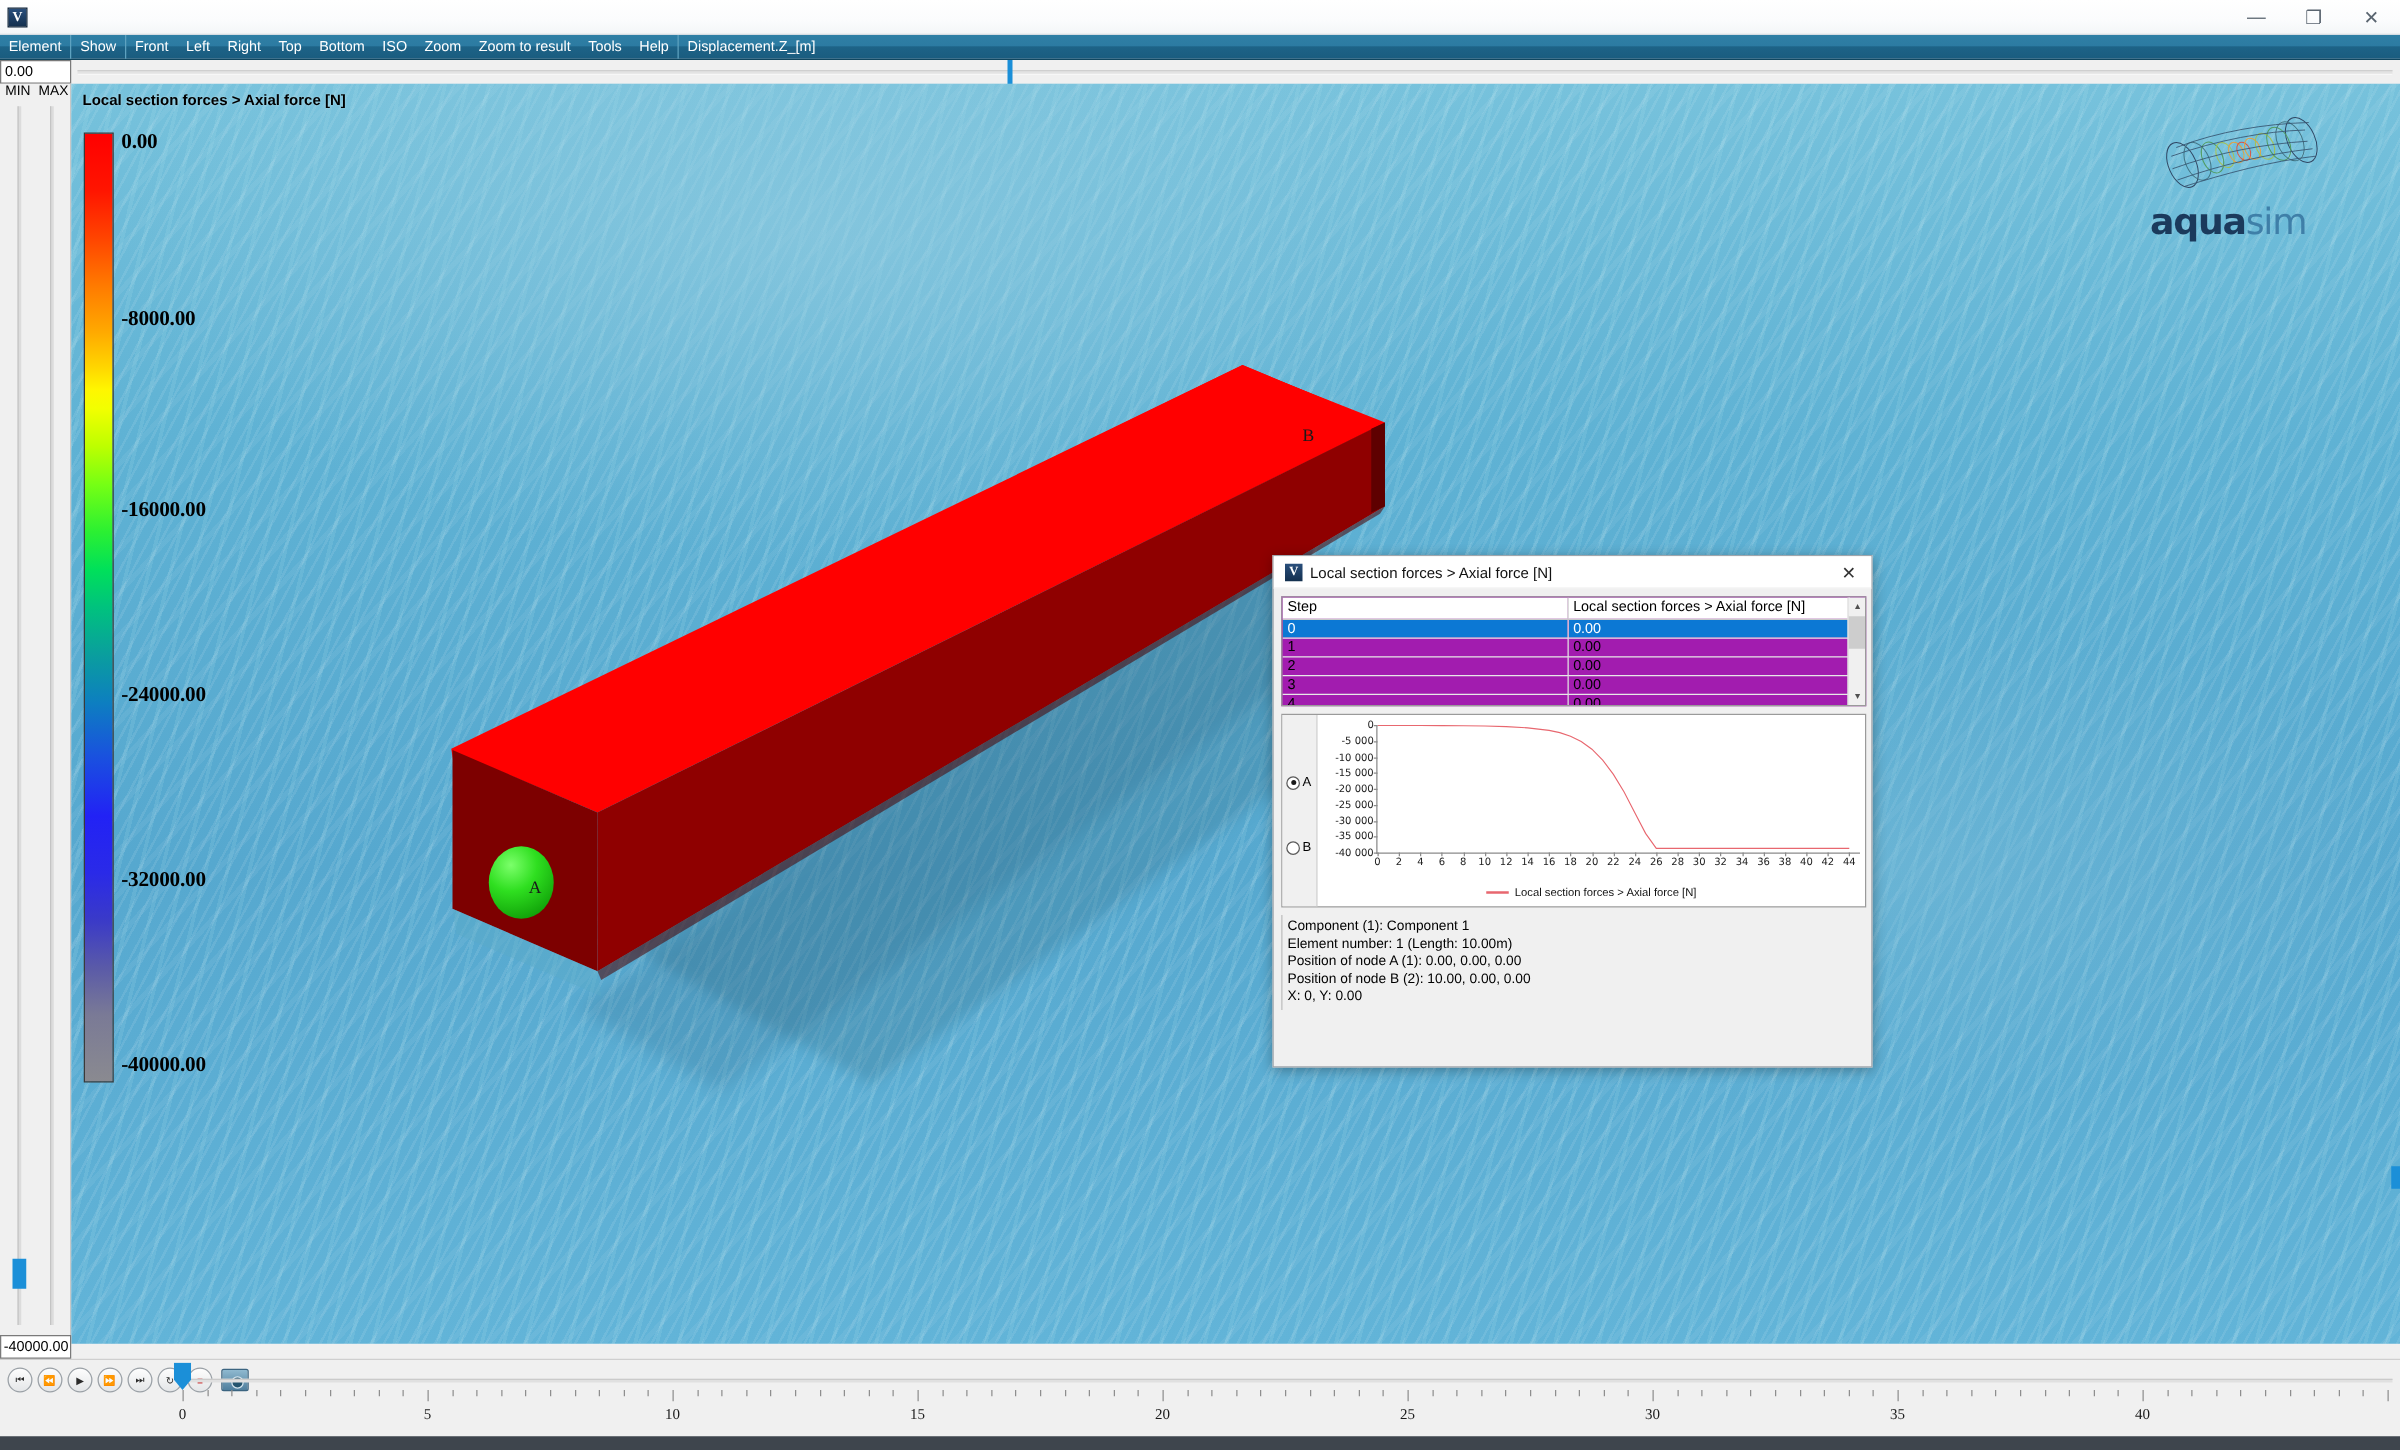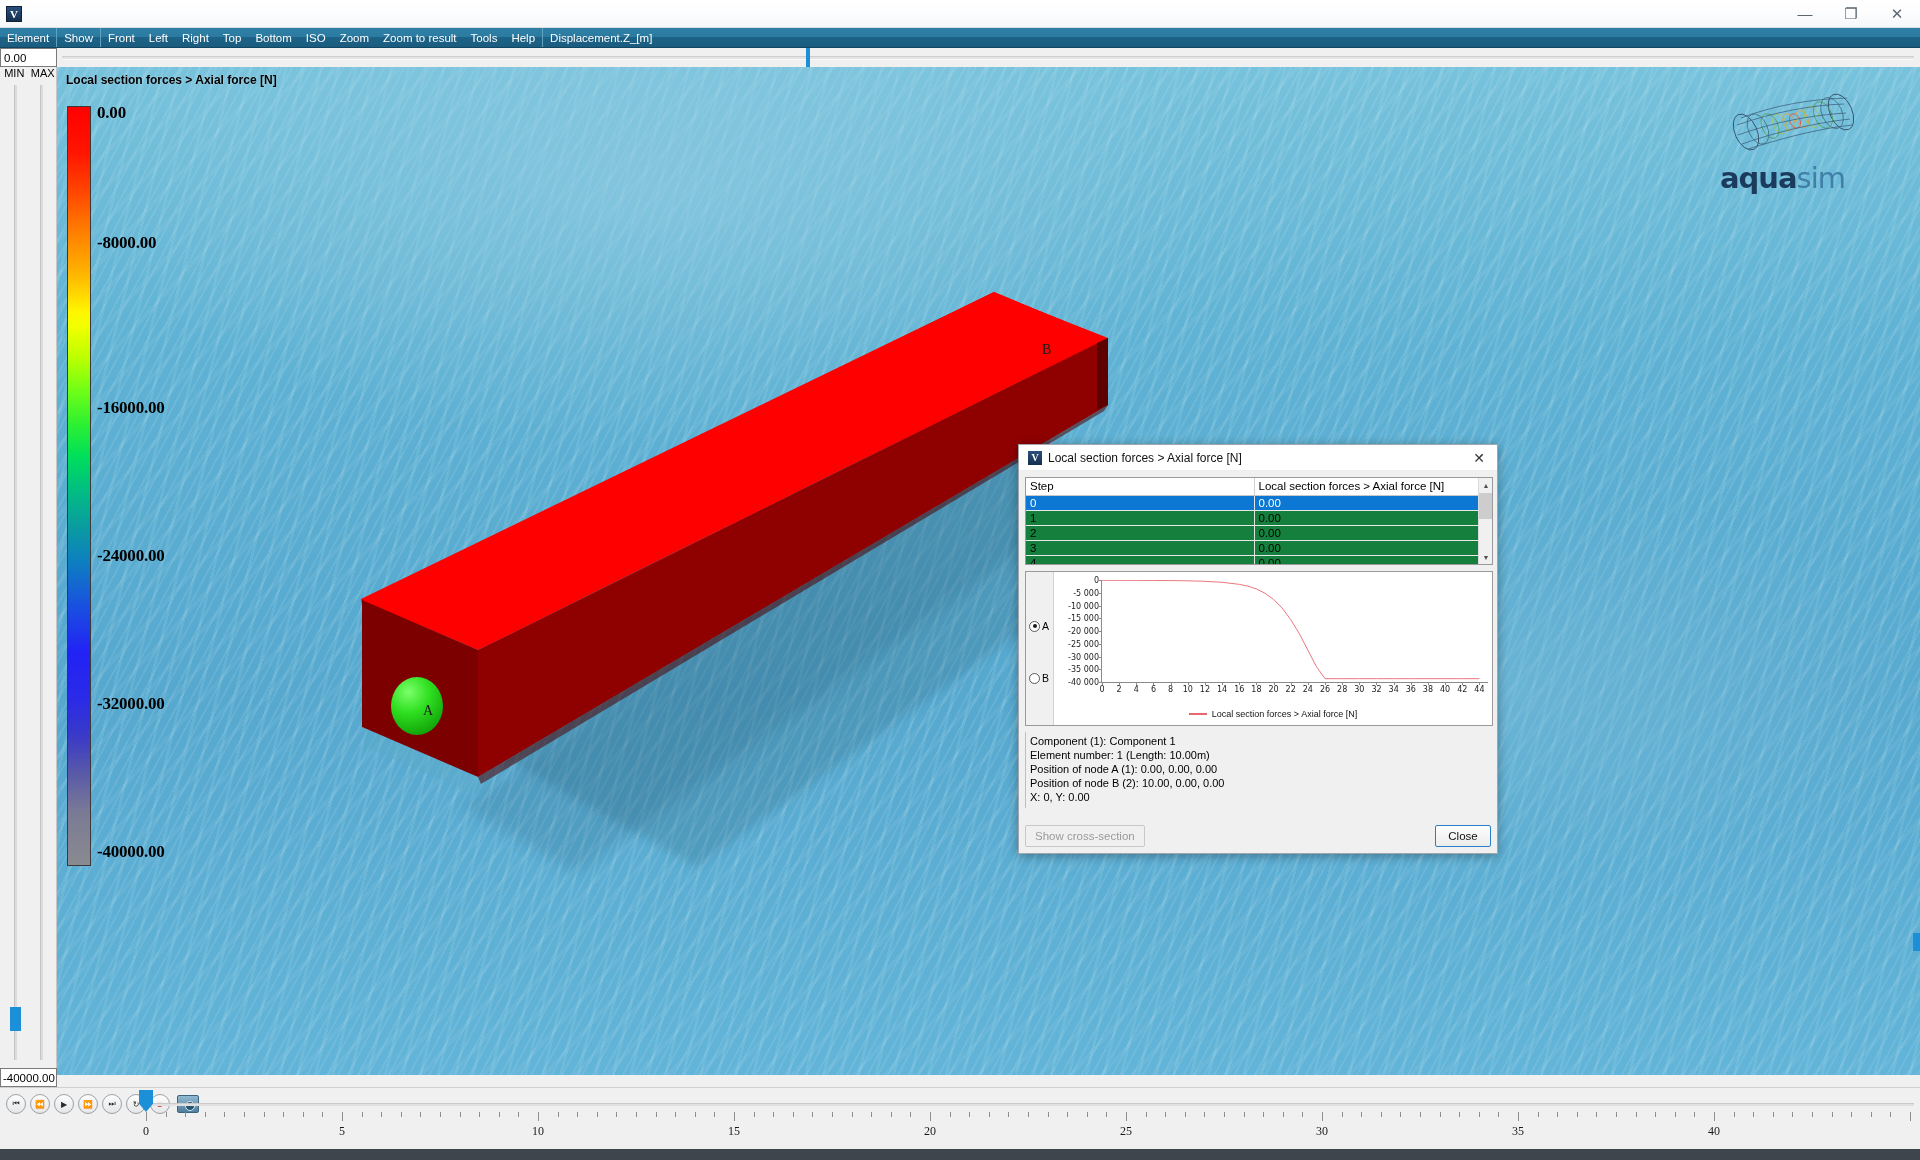--- a/index.html
+++ b/index.html
@@ -383,7 +383,7 @@
 
   <div id="colorbar"></div>
   <div class="cb-label" style="top:36px">0.00</div>
-  <div class="cb-label" style="top:166px">-8000.00</div>
+  <div class="cb-label" style="top:178px">-8000.00</div>
   <div class="cb-label" style="top:331px">-16000.00</div>
   <div class="cb-label" style="top:479px">-24000.00</div>
   <div class="cb-label" style="top:627px">-32000.00</div>

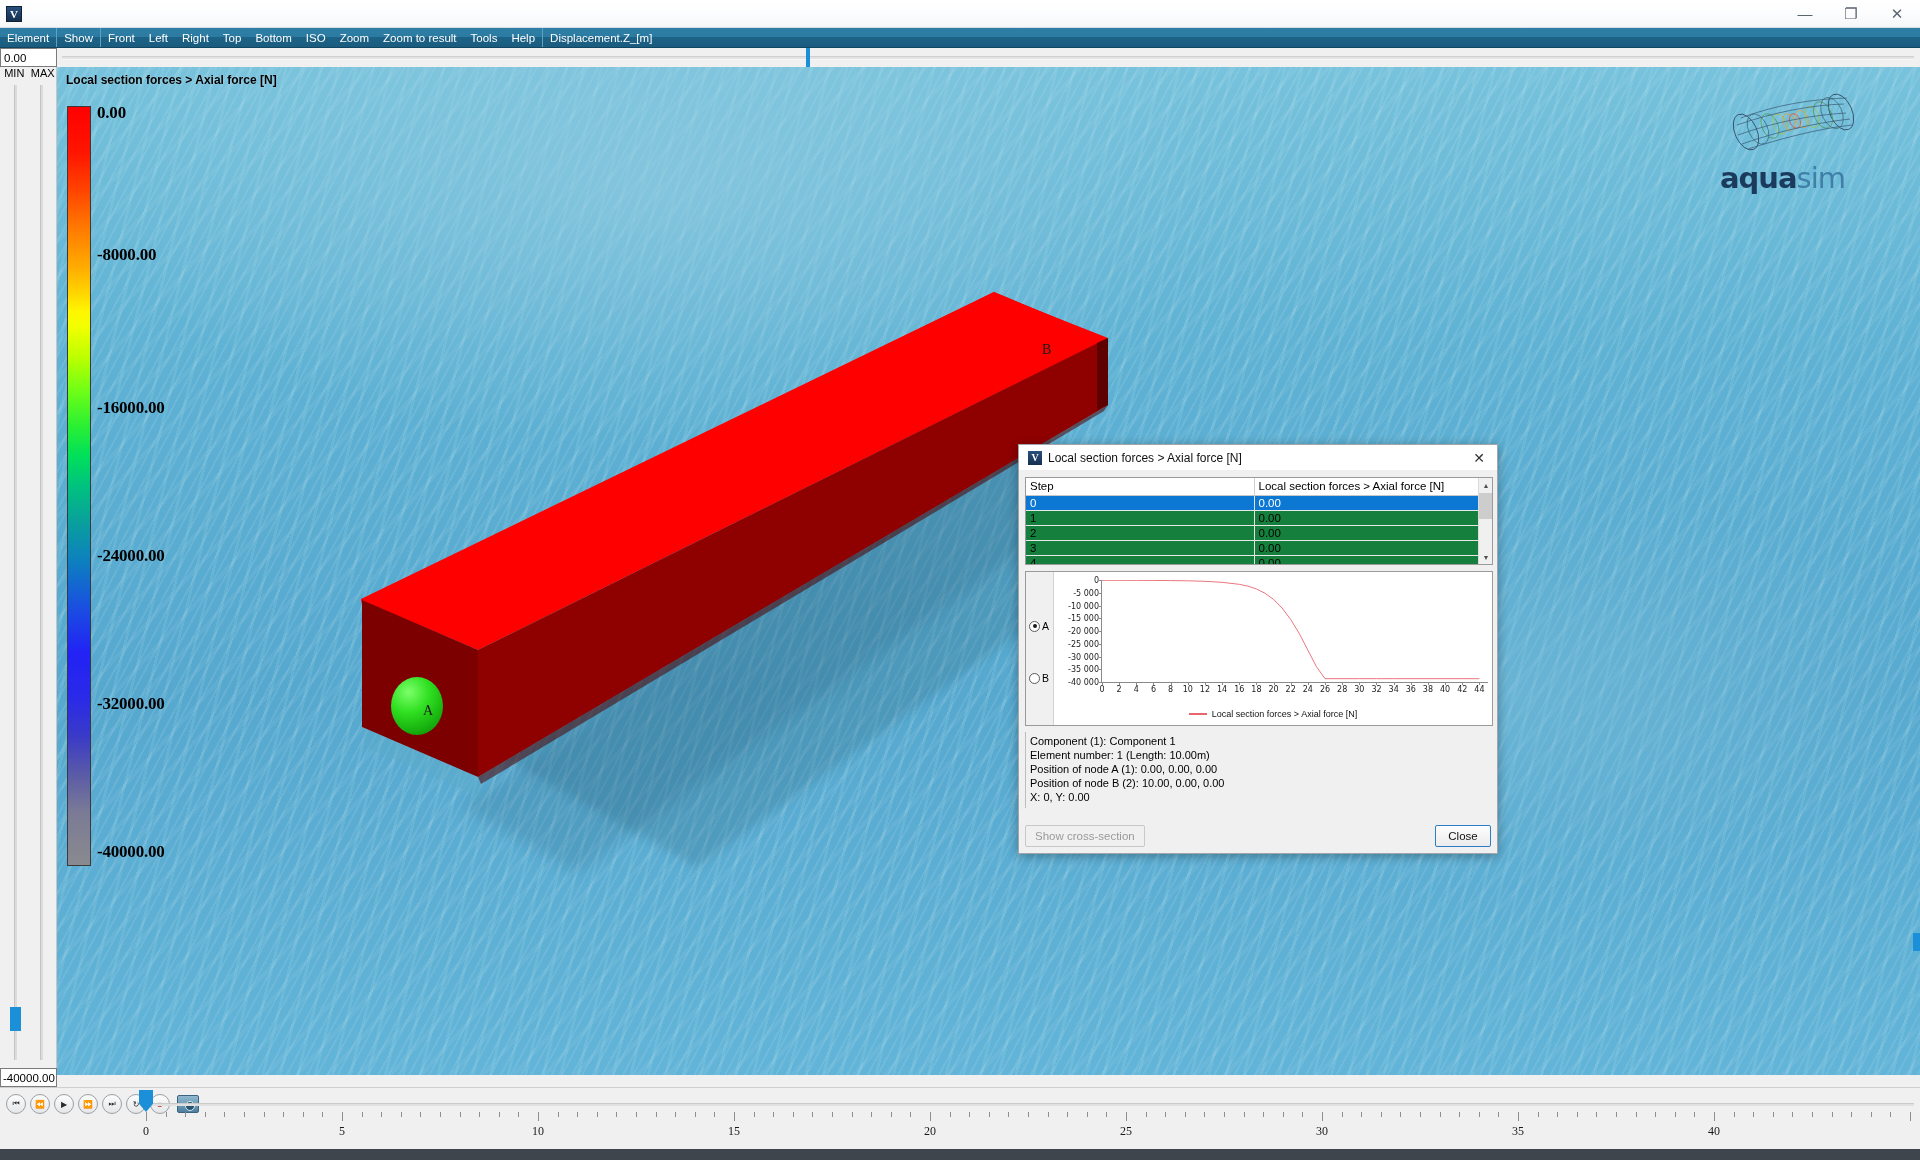--- a/index.html
+++ b/index.html
@@ -188,7 +188,7 @@
   
   #table-wrap {
     position: relative; width: 468px; height: 88px;
-    border: 1px solid #9a9a9a; background: #15803d; overflow: hidden;
+    border: 1px solid #9a9a9a; background: #a21caf; overflow: hidden;
   }
   table.grid { border-collapse: collapse; width: 454px; table-layout: fixed; }
   table.grid th {

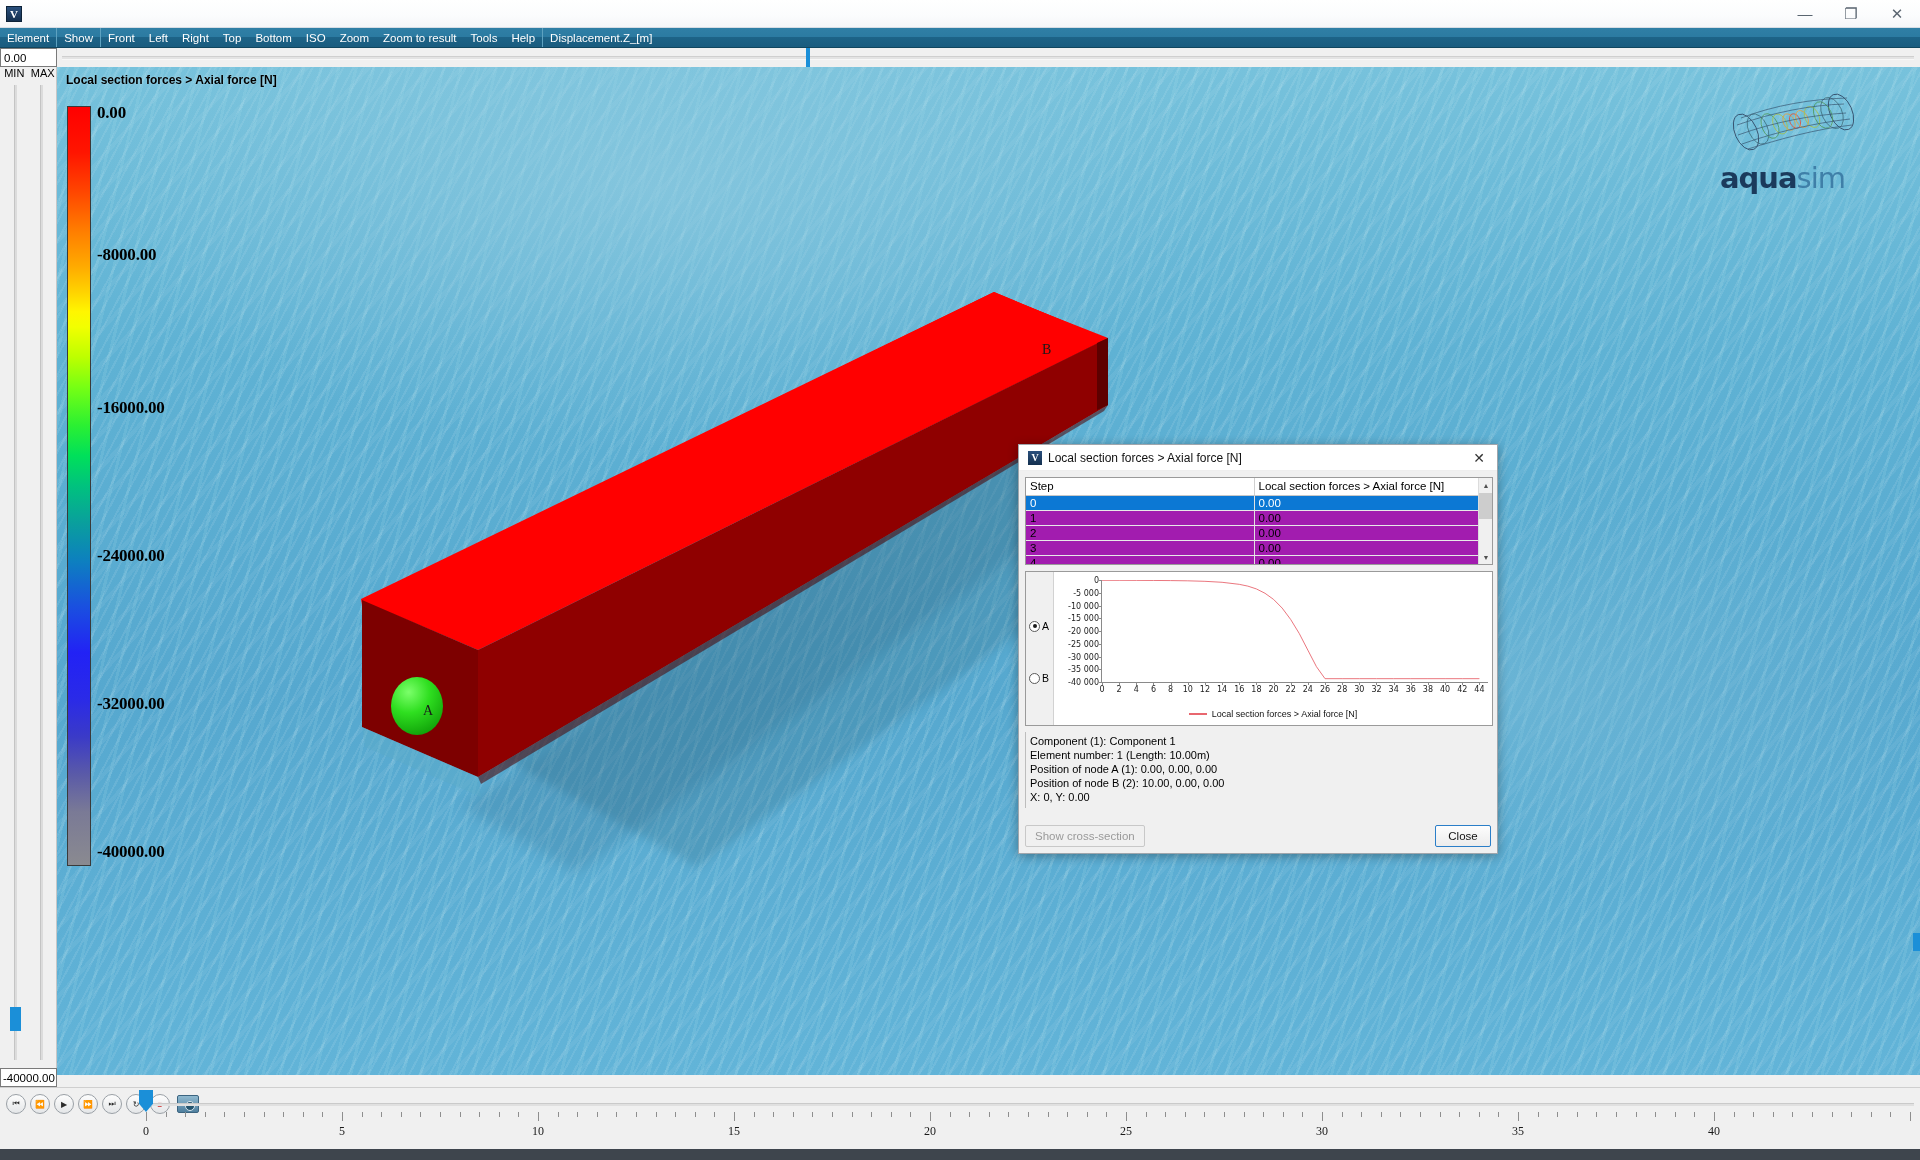--- a/index.html
+++ b/index.html
@@ -545,11 +545,6 @@
       <div>X: 0, Y: 0.00</div>
     </div>
 
-    <div id="dlg-footer">
-      <div class="btn disabled">Show cross-section</div>
-      <div id="dlg-footer-spacer"></div>
-      <div class="btn default" style="width:56px;">Close</div>
-    </div>
   </div>
 </div>
 

